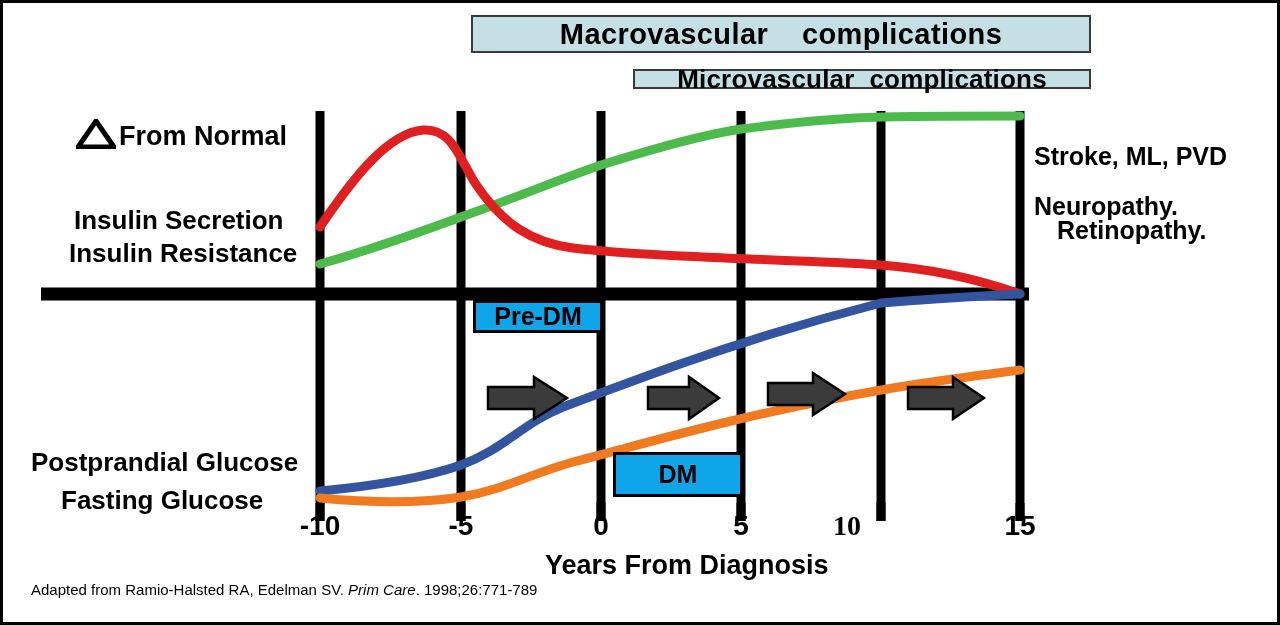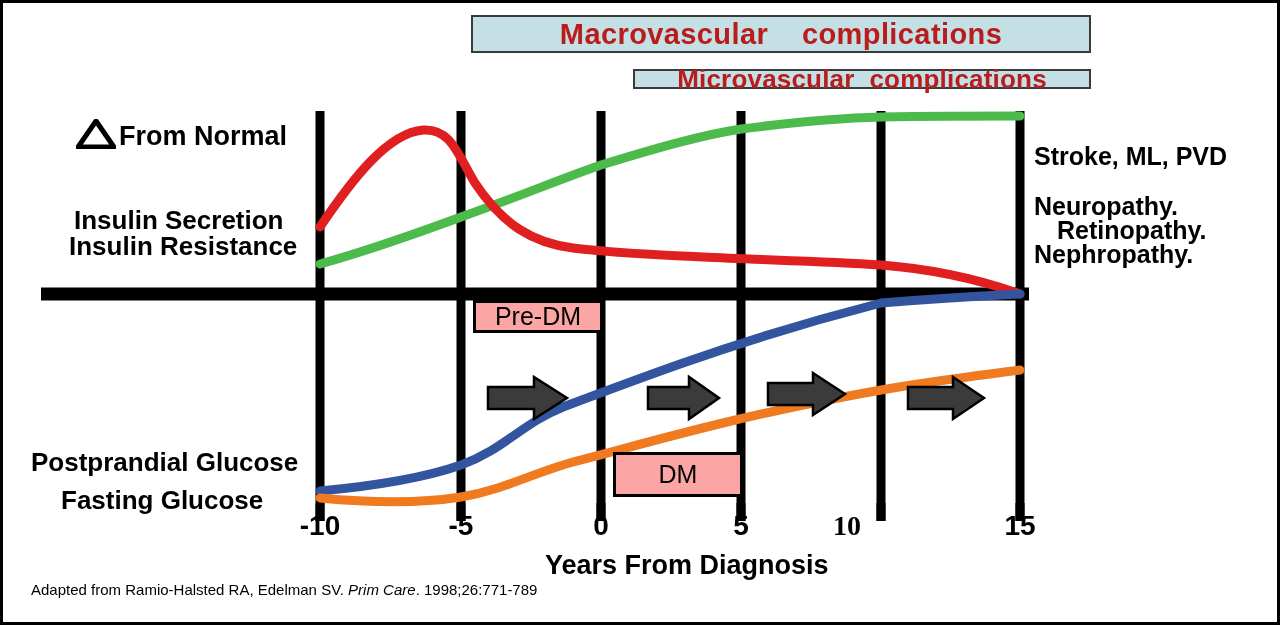--- a/index.html
+++ b/index.html
@@ -32,7 +32,7 @@
     background: #c4e0e5;
     border: 2px solid #3a3a3a;
     box-sizing: border-box;
-    color: #b91c1c;
+    color: #000000;
     font-weight: bold;
     text-align: center;
     white-space: pre;

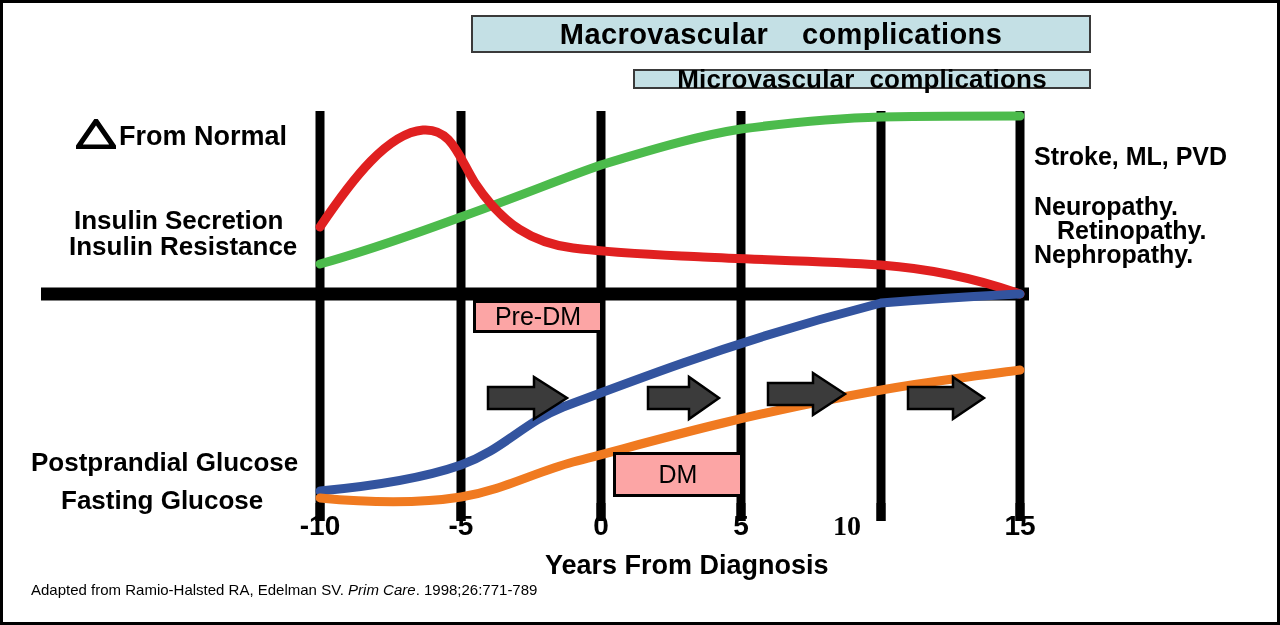--- a/index.html
+++ b/index.html
@@ -109,7 +109,7 @@
   }
   #lbl-insulin-resistance {
     left: 66px;
-    top: 229px;
+    top: 236px;
     font-size: 26px;
   }
   #lbl-postprandial {

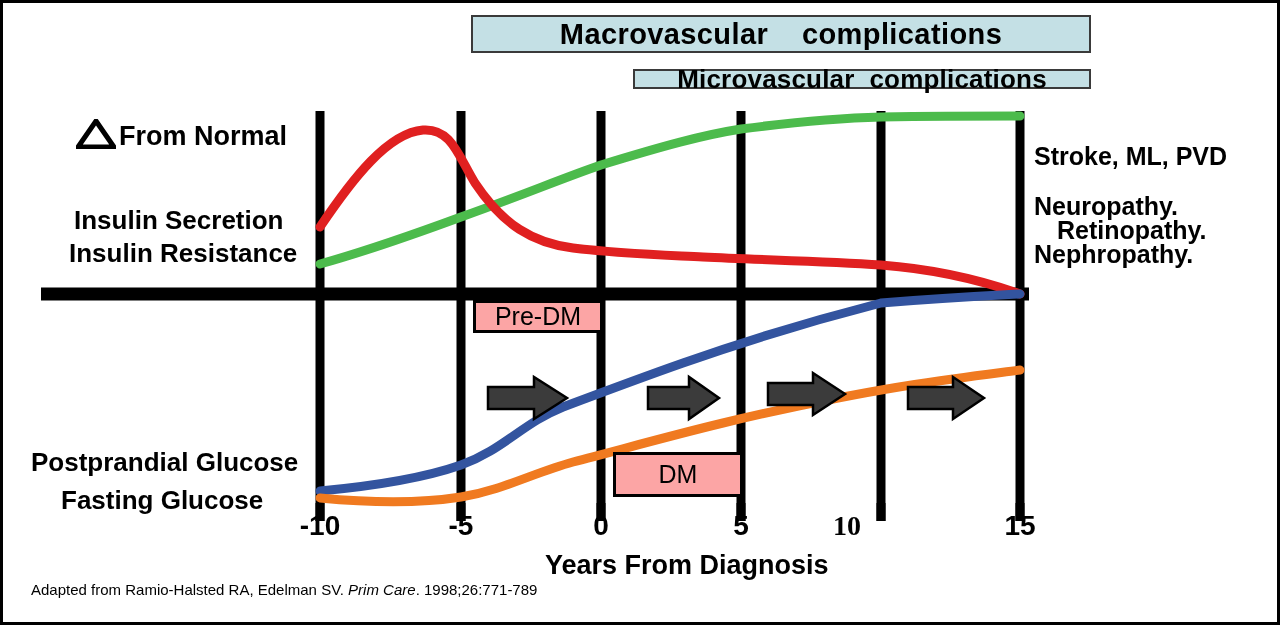--- a/index.html
+++ b/index.html
@@ -238,7 +238,6 @@
   <div class="side-label" id="lbl-stroke">Stroke, ML, PVD</div>
   <div class="right-compl" id="lbl-neuropathy">Neuropathy.</div>
   <div class="right-compl" id="lbl-retinopathy">Retinopathy.</div>
-  <div class="right-compl" id="lbl-nephropathy">Nephropathy.</div>
 
   <div class="tick-label" style="left:317px; top:509px;">-10</div>
   <div class="tick-label" style="left:458px; top:509px;">-5</div>

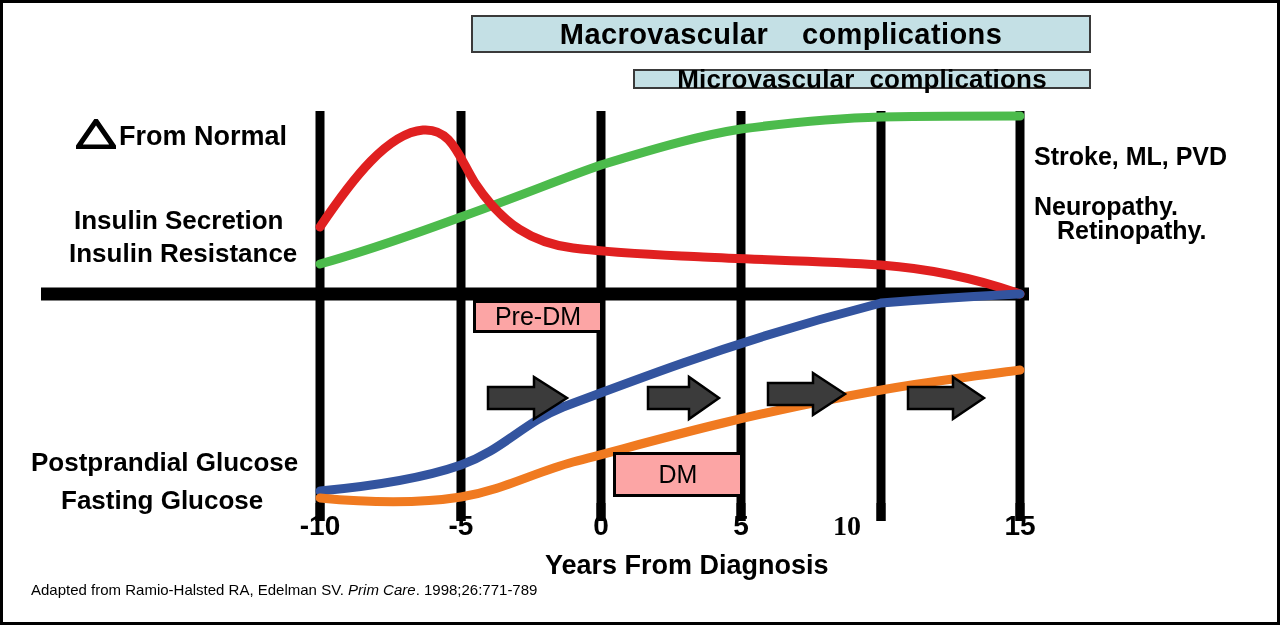--- a/index.html
+++ b/index.html
@@ -59,11 +59,11 @@
   }
   .yellow-box {
     position: absolute;
-    background: #fca5a5;
+    background: #0ea5e9;
     border: 3px solid #000000;
     box-sizing: border-box;
     color: #000000;
-    font-weight: normal;
+    font-weight: bold;
     display: flex;
     align-items: center;
     justify-content: center;

